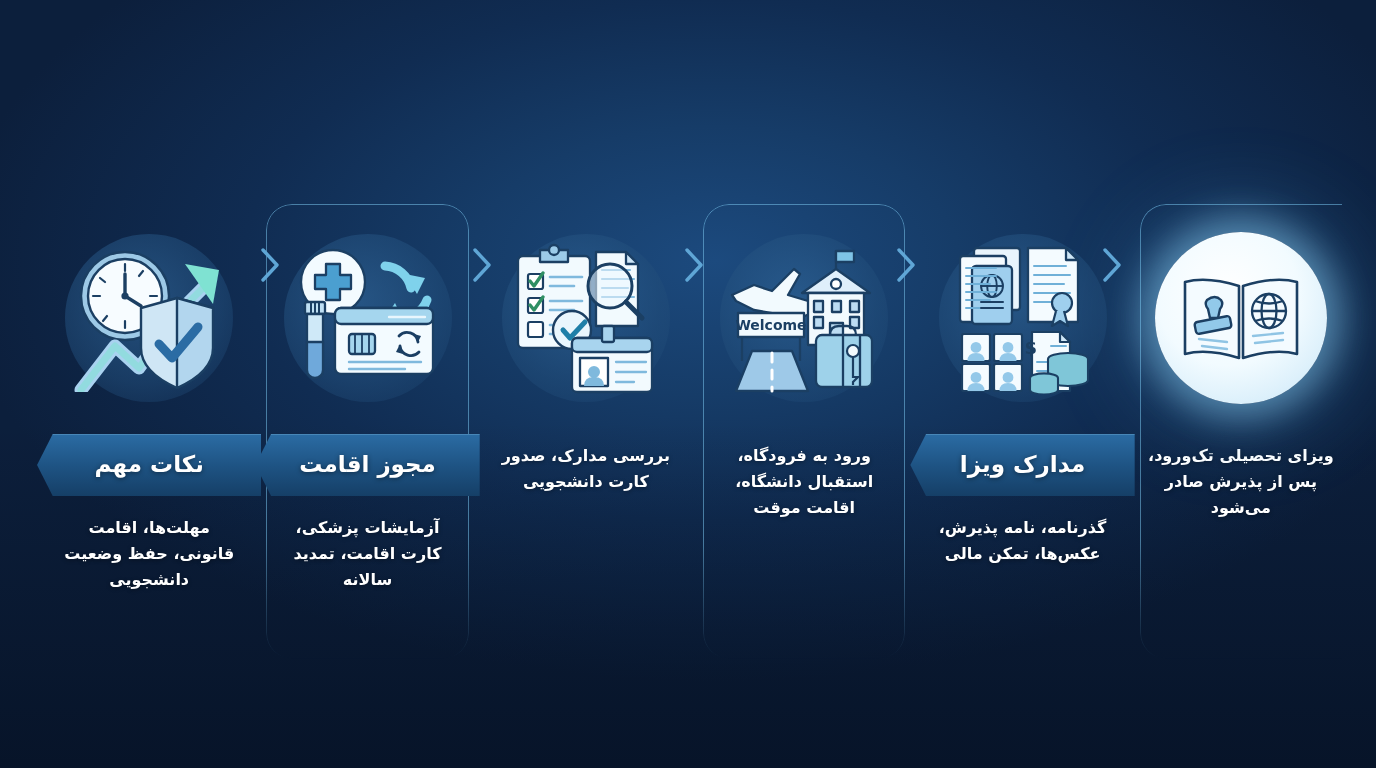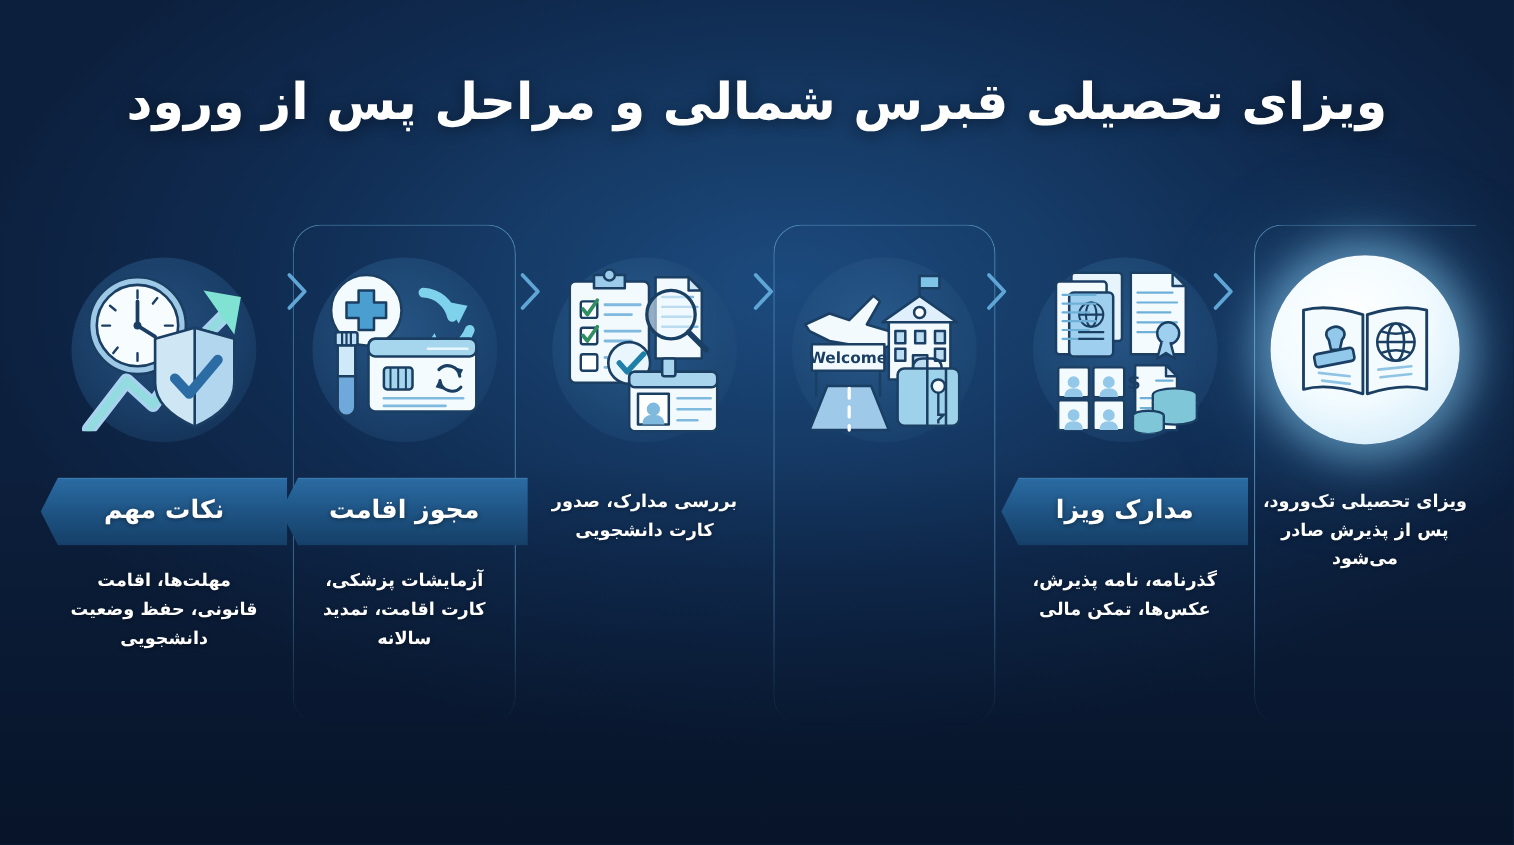--- a/index.html
+++ b/index.html
@@ -134,7 +134,6 @@
 
 <div id="stage">
 
-  <h1 class="title">ویزای تحصیلی قبرس شمالی و مراحل پس از ورود</h1>
 
   <div class="row">
 

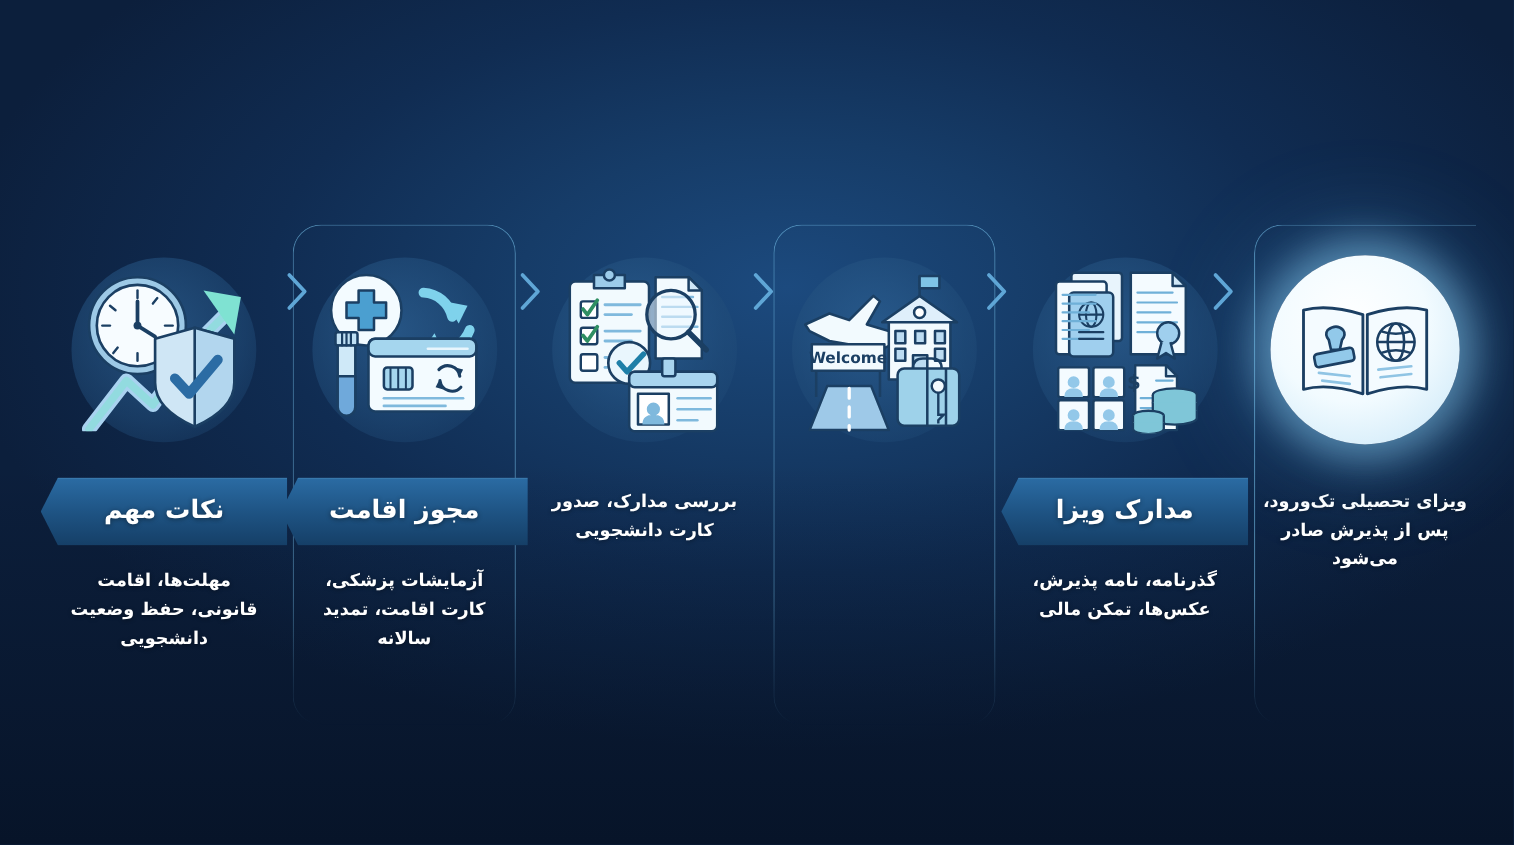--- a/index.html
+++ b/index.html
@@ -297,6 +297,7 @@
           </svg>
         </div>
       </div>
+      <div class="desc">ورود به فرودگاه، استقبال دانشگاه، اقامت موقت</div>
     </div>
 
     <div class="step noframe">

